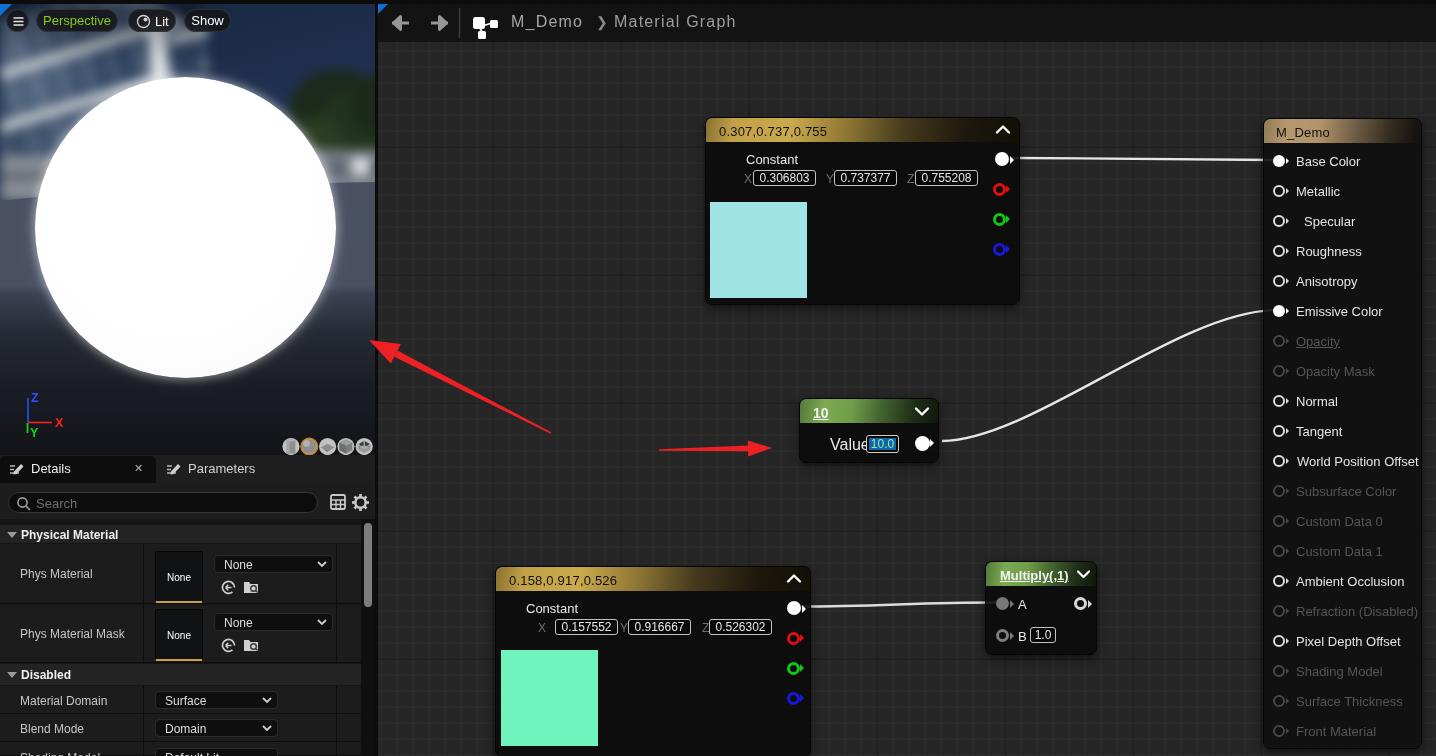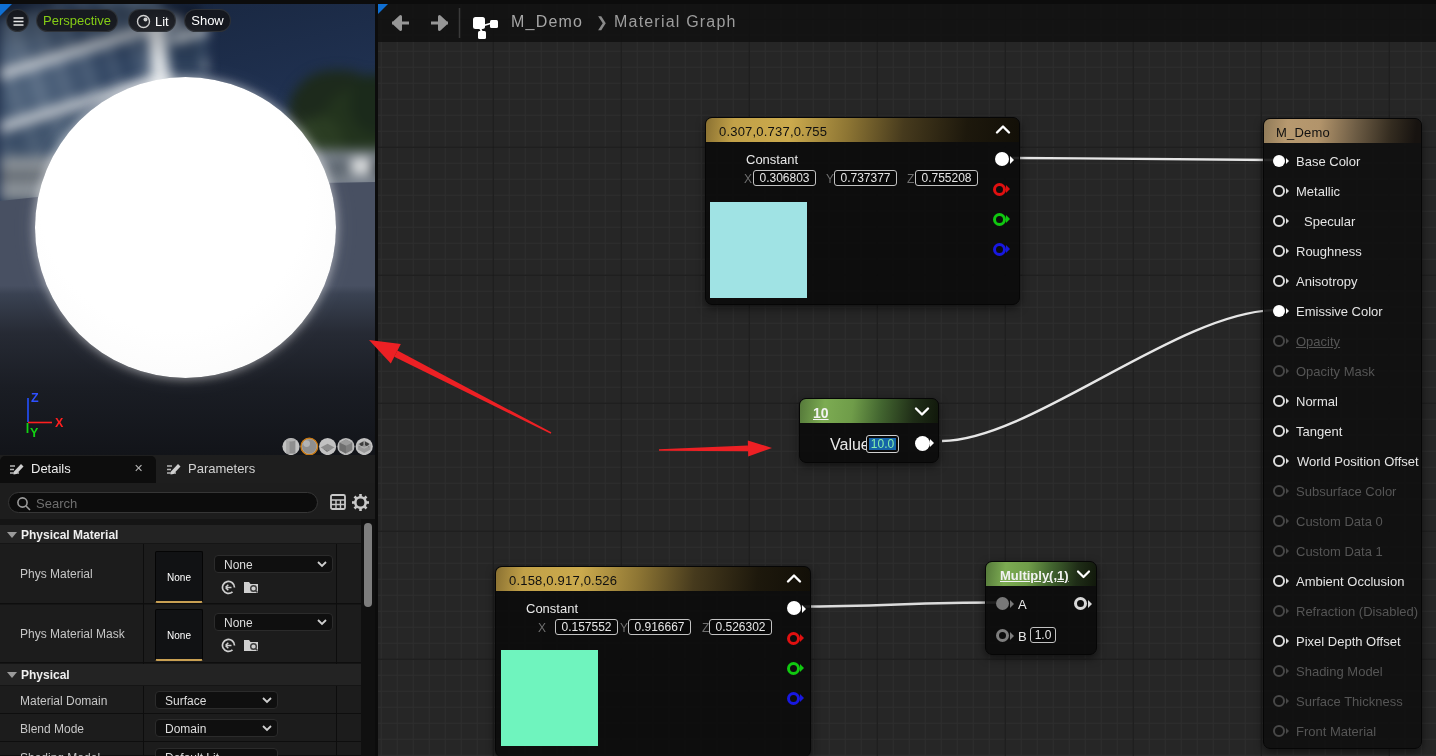--- a/index.html
+++ b/index.html
@@ -414,7 +414,7 @@
     </svg>
     <div class="sechead" style="top:209px;height:21px;">
         <div class="tri" style="top:8px;"></div>
-        <div class="tx" style="top:4px;">Physical</div>
+        <div class="tx" style="top:4px;">Disabled</div>
       </div>
     <div class="drow" style="top:231px;height:28px;"></div>
     <div style="position:absolute;left:20px;top:239px;">Material Domain</div>

